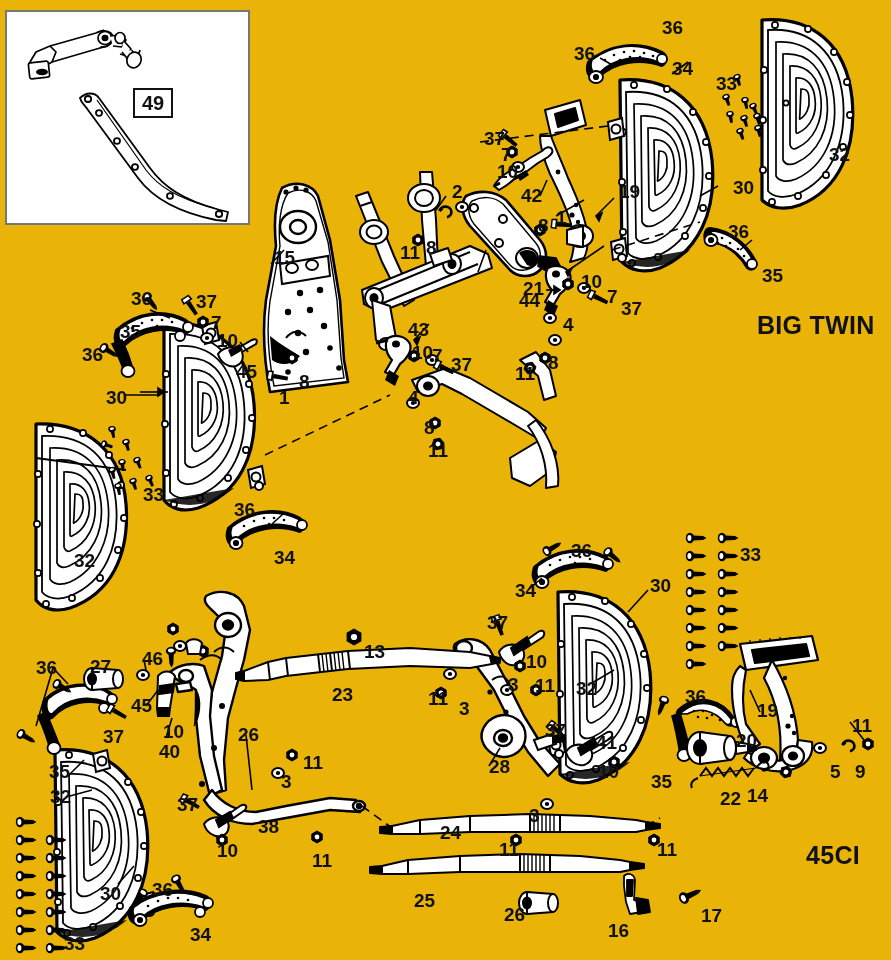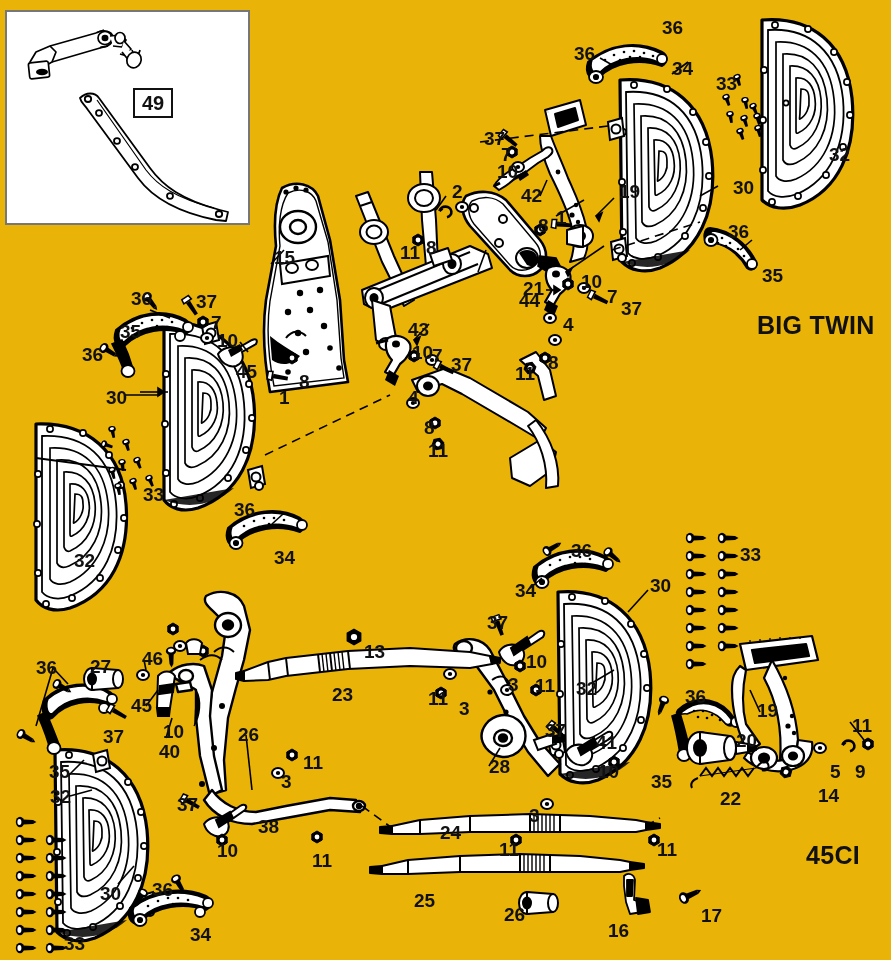--- a/index.html
+++ b/index.html
@@ -1084,7 +1084,7 @@
       <div class="cal s19" style="left: 651px; top: 772px;">35</div>
       <div class="cal s19" style="left: 736px; top: 731px;">20</div>
       <div class="cal s19" style="left: 720px; top: 789px;">22</div>
-      <div class="cal s19" style="left: 818px; top: 786px;">14</div>
+      <div class="cal s19" style="left: 747px; top: 786px;">14</div>
       <div class="cal s19" style="left: 830px; top: 762px;">5</div>
       <div class="cal s19" style="left: 855px; top: 762px;">9</div>
       <div class="cal s19" style="left: 529px; top: 806px;">3</div>

